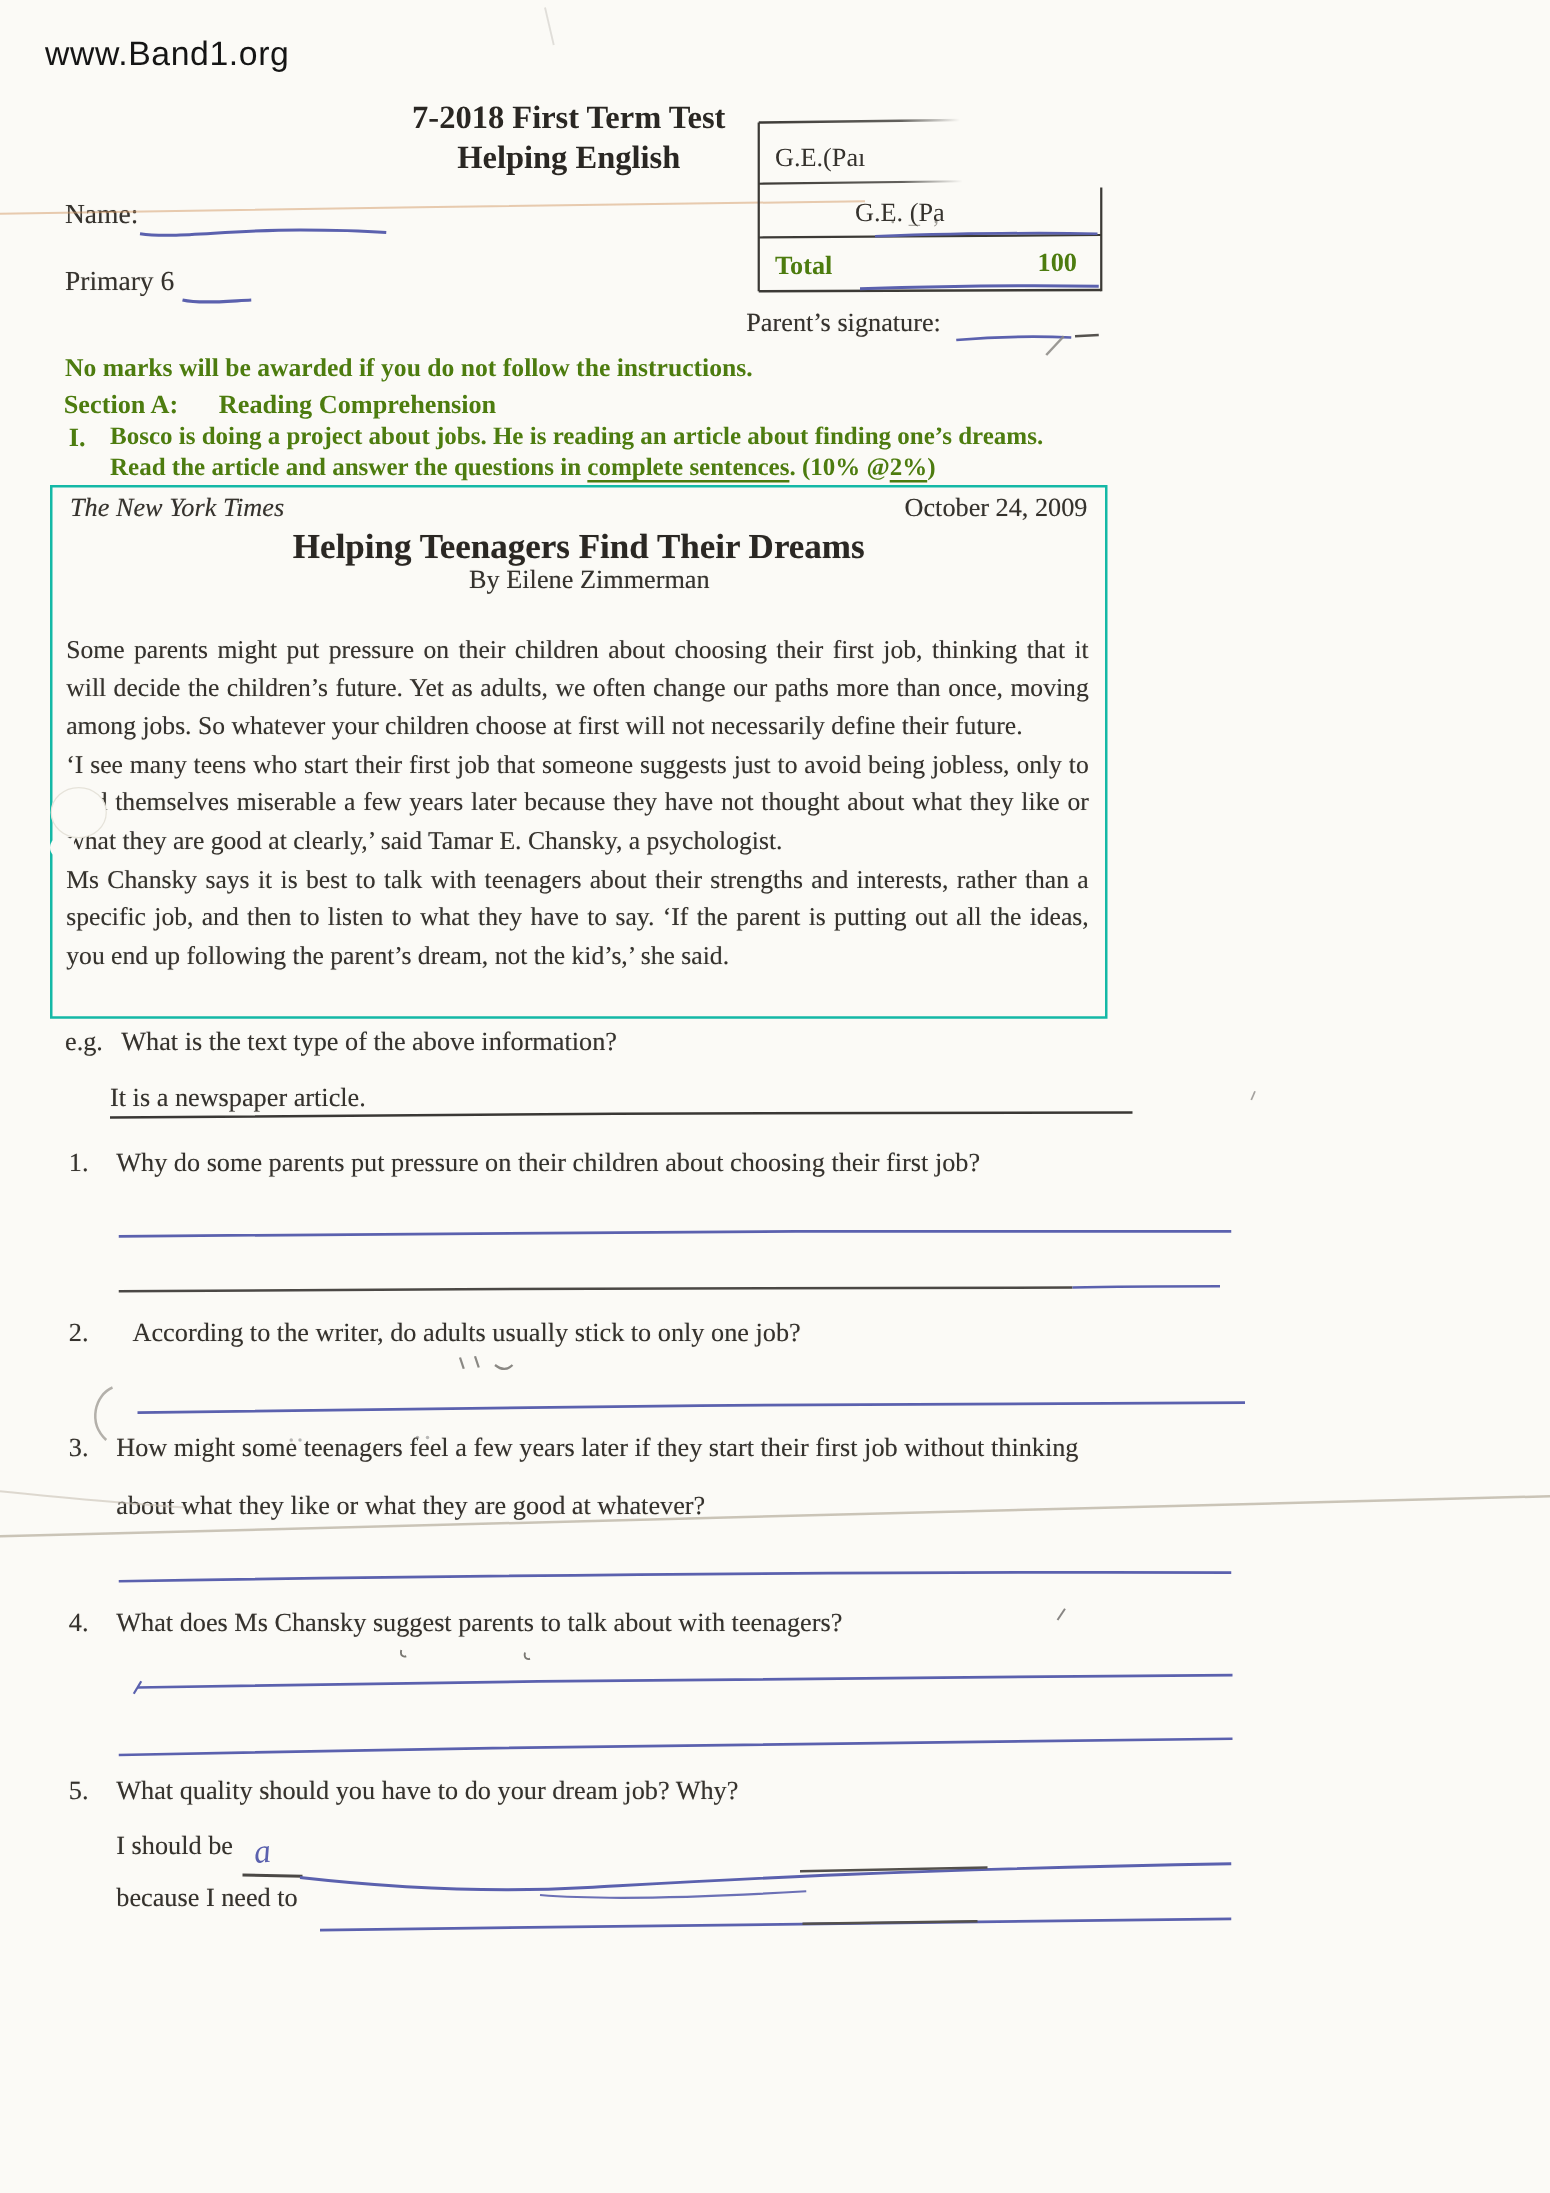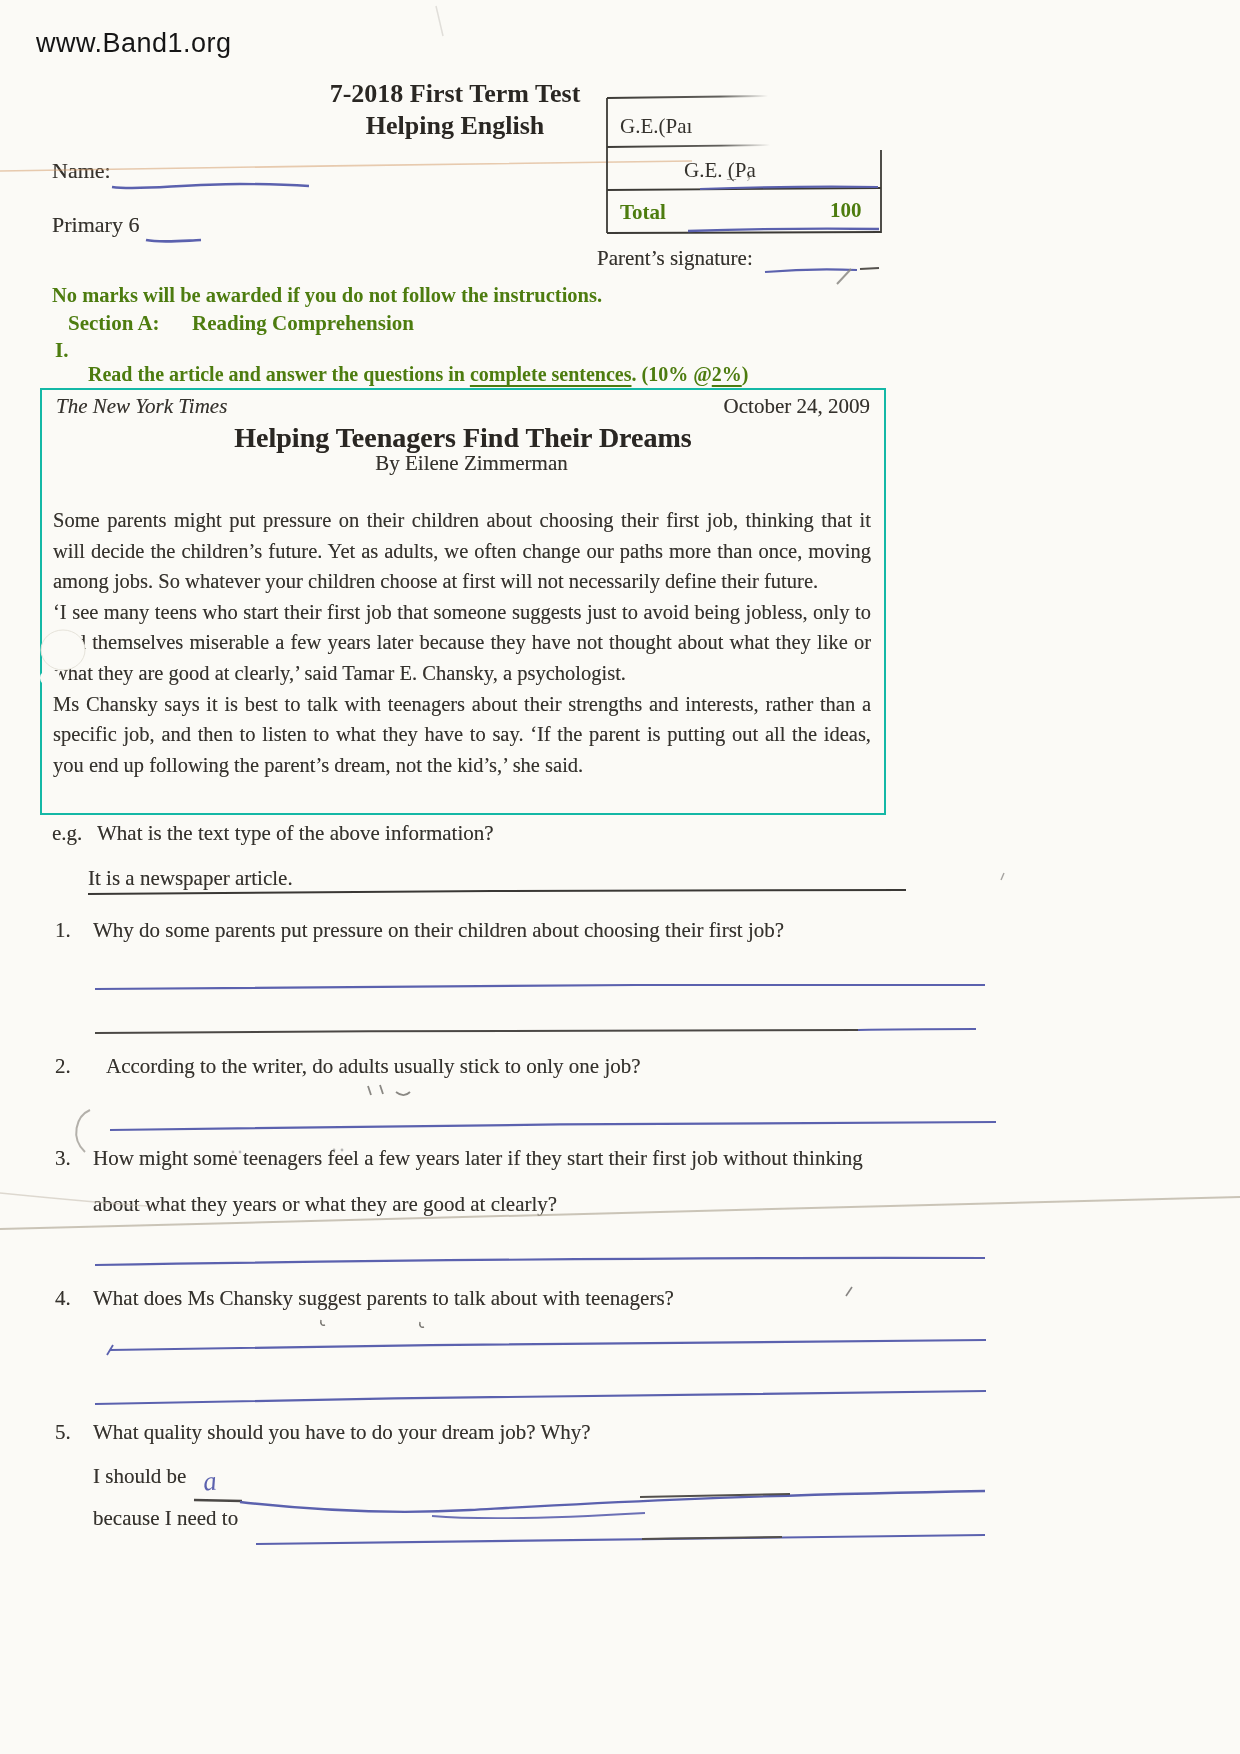--- a/index.html
+++ b/index.html
@@ -62,7 +62,7 @@
   <div class="abs q ink" style="left:597px;top:246px;">Parent’s signature:</div>
 
   <div class="abs q bold" style="left:52px;top:284px;font-size:20.5px;">No marks will be awarded if you do not follow the instructions.</div>
-  <div class="abs q bold" style="left:68px;top:311px;font-family:Liberation Serif, serif;">
+  <div class="abs q bold" style="left:51px;top:311px;font-family:Liberation Serif, serif;">
     <span>Section A:</span>
     <span style="display:inline-block;width:22px;"></span>
     <span>Reading Comprehension</span>

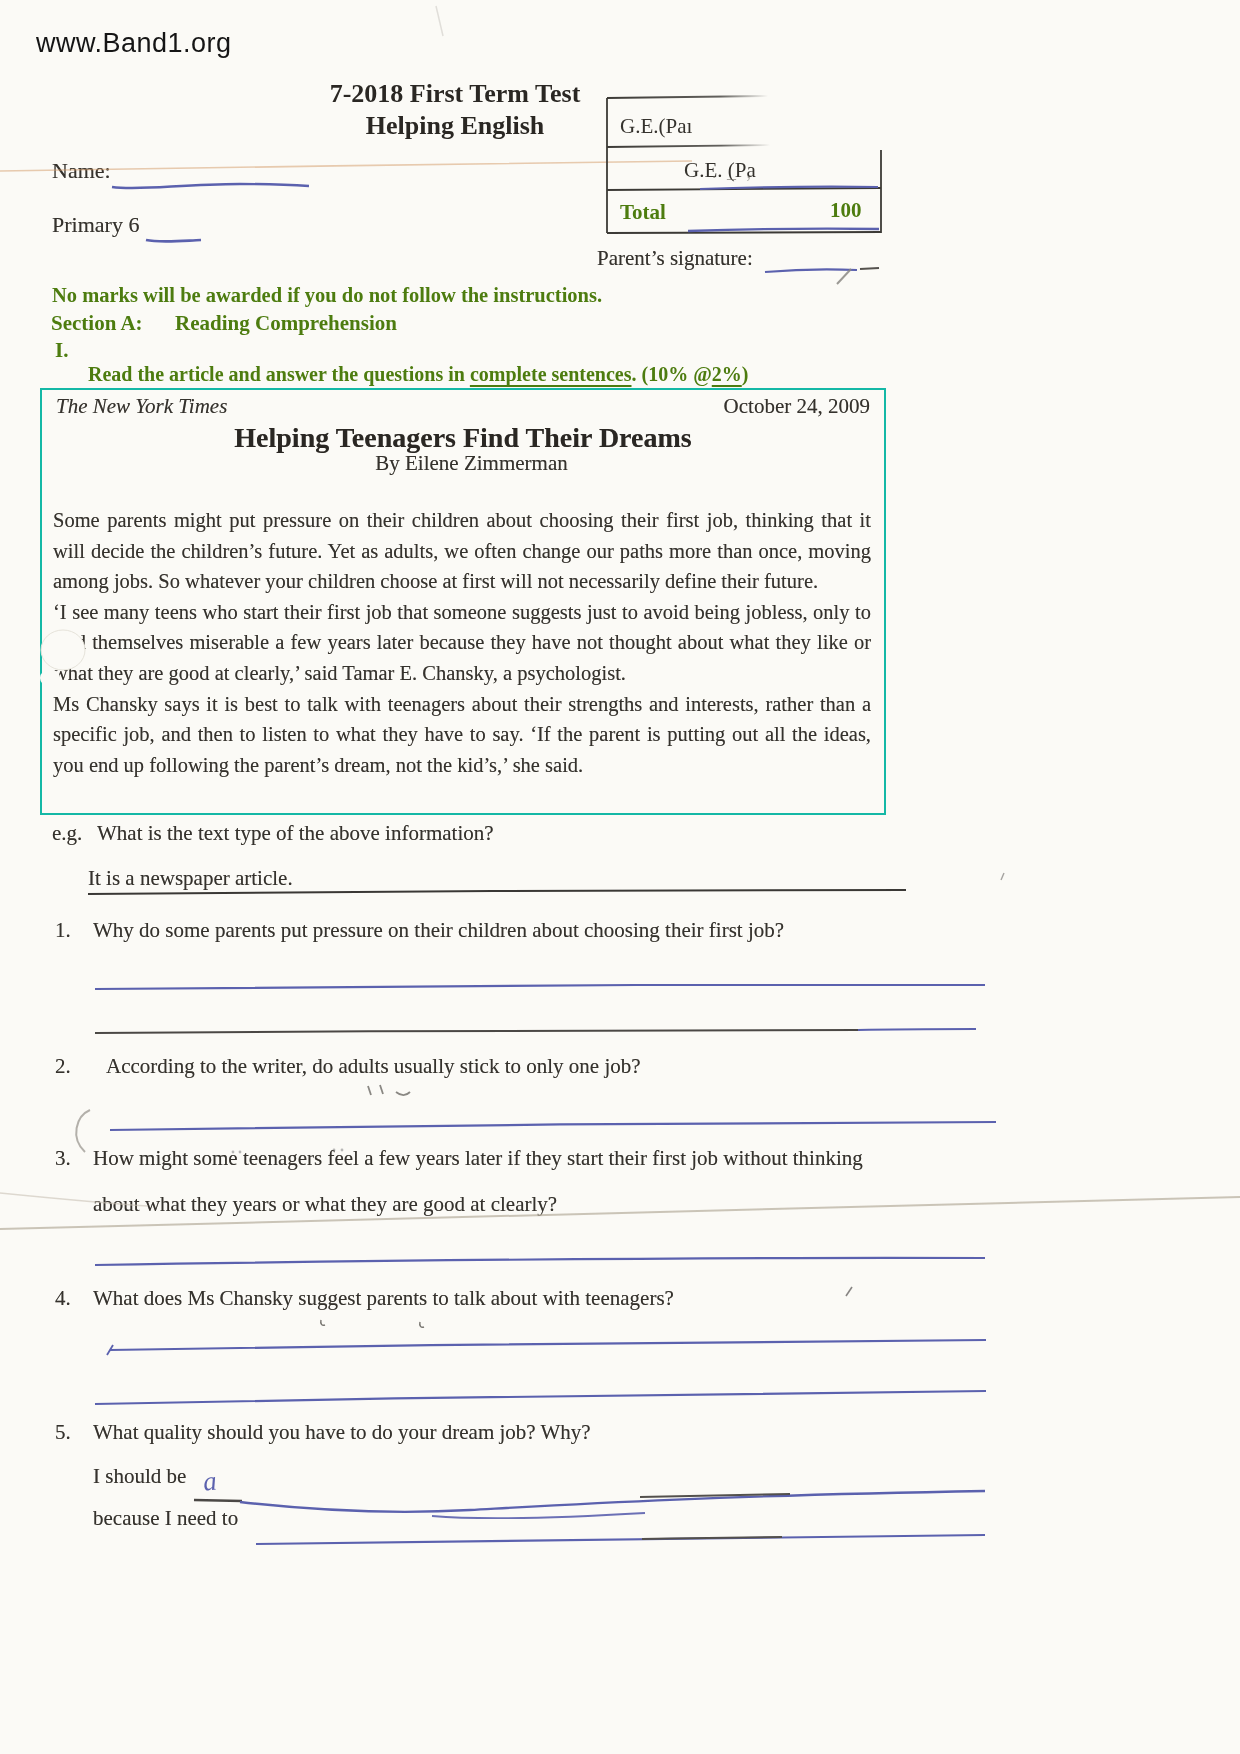--- a/index.html
+++ b/index.html
@@ -68,6 +68,7 @@
     <span>Reading Comprehension</span>
   </div>
   <div class="abs q bold" style="left:55px;top:338px;">I.</div>
+  <div class="abs q bold" style="left:88px;top:338px;font-size:20px;">Bosco is doing a project about jobs. He is reading an article about finding one’s dreams.</div>
   <div class="abs q bold" style="left:88px;top:363px;font-size:20px;">
     <span>Read the article and answer the questions in </span><span class="u">complete sentences</span><span>. (10% @</span><span class="u">2%</span><span>)</span>
   </div>

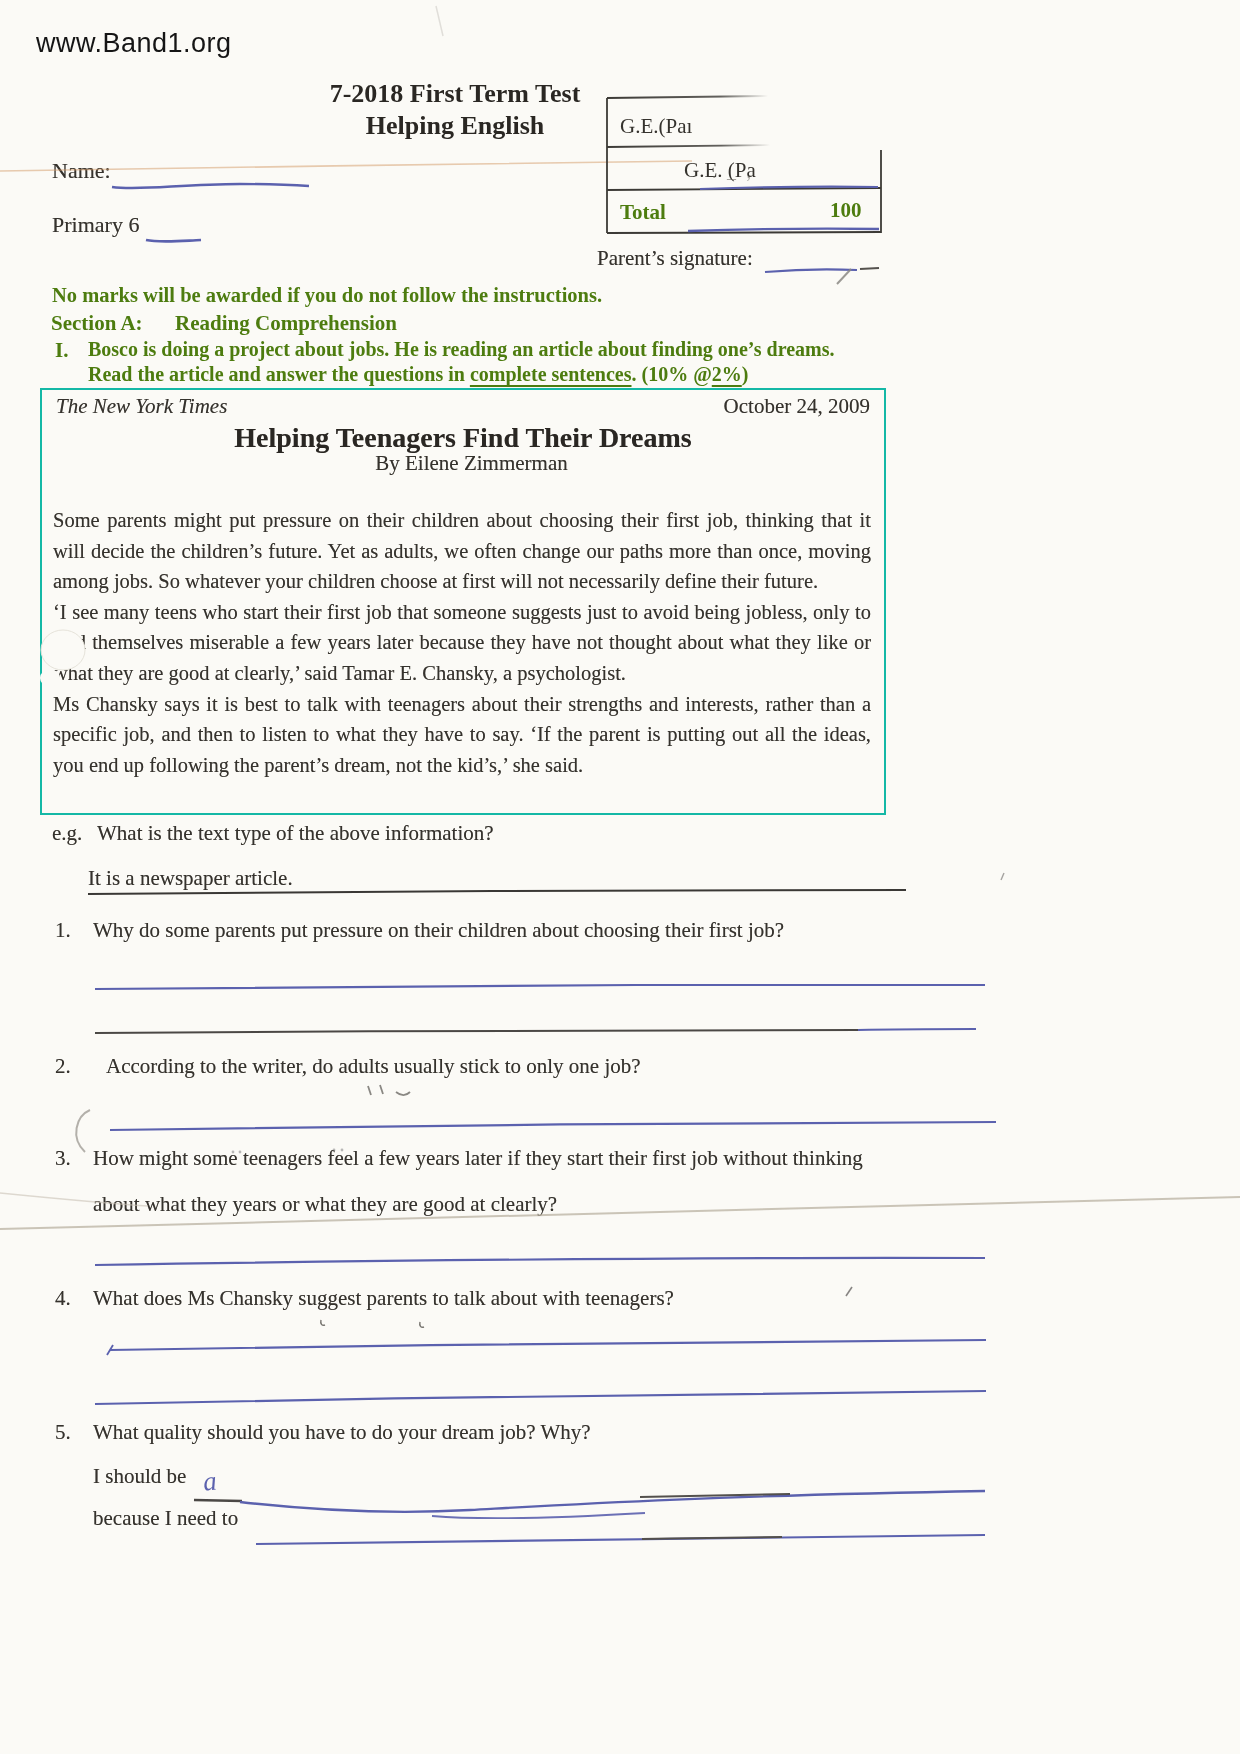--- a/index.html
+++ b/index.html
@@ -99,7 +99,7 @@
 
   <div class="abs q ink" style="left:55px;top:1146px;">3.</div>
   <div class="abs q ink" style="left:93px;top:1146px;">How might some teenagers feel a few years later if they start their first job without thinking</div>
-  <div class="abs q ink" style="left:93px;top:1192px;">about what they years or what they are good at clearly?</div>
+  <div class="abs q ink" style="left:93px;top:1192px;">about what they like or what they are good at whatever?</div>
 
   <div class="abs q ink" style="left:55px;top:1286px;">4.</div>
   <div class="abs q ink" style="left:93px;top:1286px;">What does Ms Chansky suggest parents to talk about with teenagers?</div>

